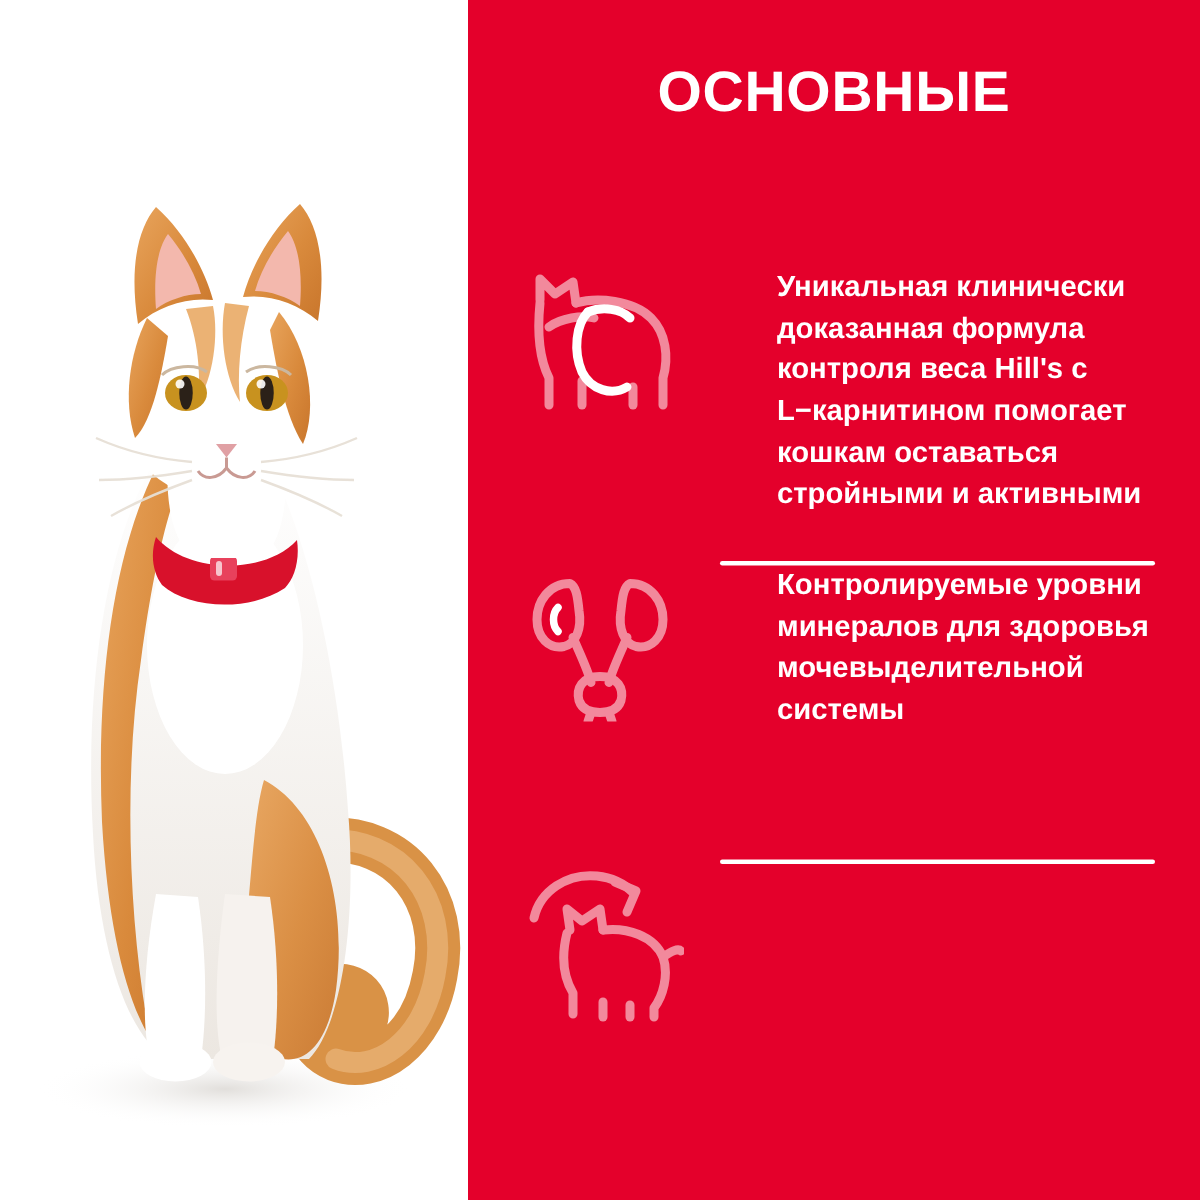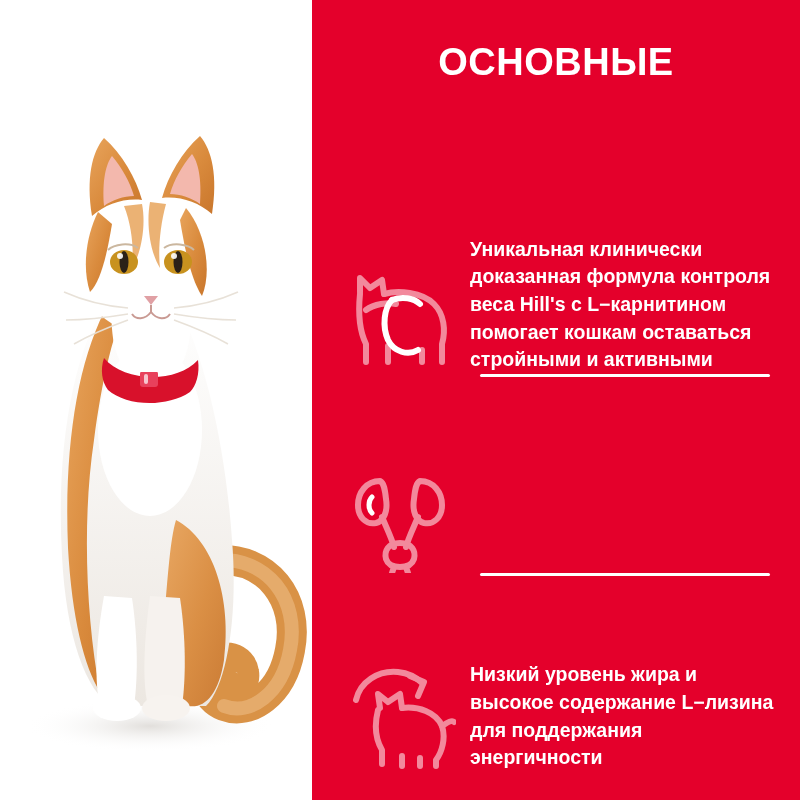--- a/index.html
+++ b/index.html
@@ -78,10 +78,11 @@
 
   .benefit {
     display: flex;
-    align-items: flex-end;
+    align-items: flex-start;
     padding: 0 24px 0 22px;
     box-sizing: border-box;
     min-height: 196px;
+    gap: 48px;
   }
 
   .benefit-icon {

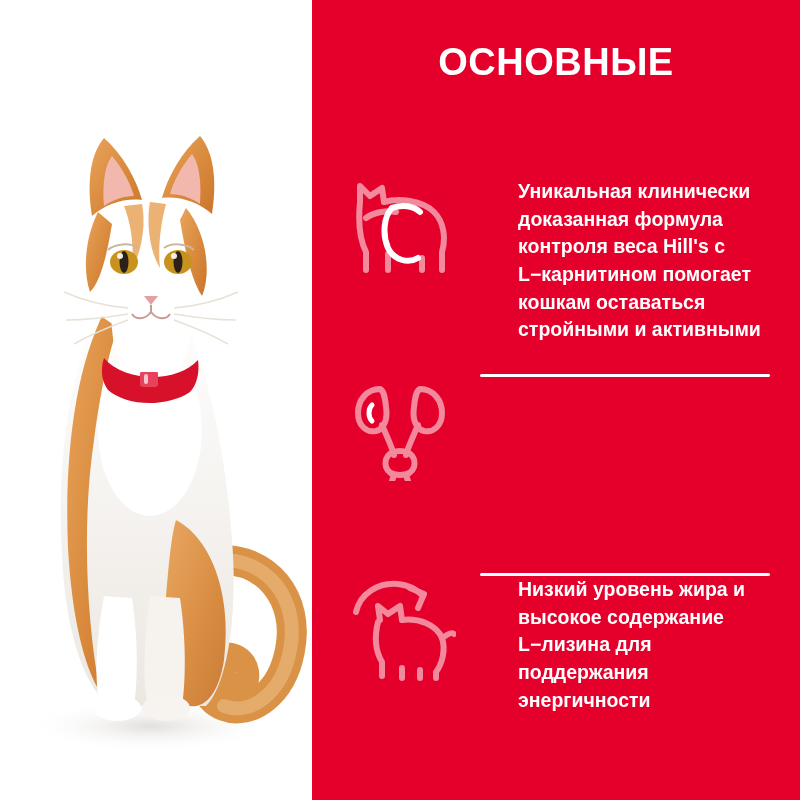--- a/index.html
+++ b/index.html
@@ -245,6 +245,7 @@
             </g>
           </svg>
         </div>
+        <div class="benefit-text">Контролируемые уровни минералов для здоровья мочевыделительной системы</div>
       </div>
 
       <div class="divider"></div>

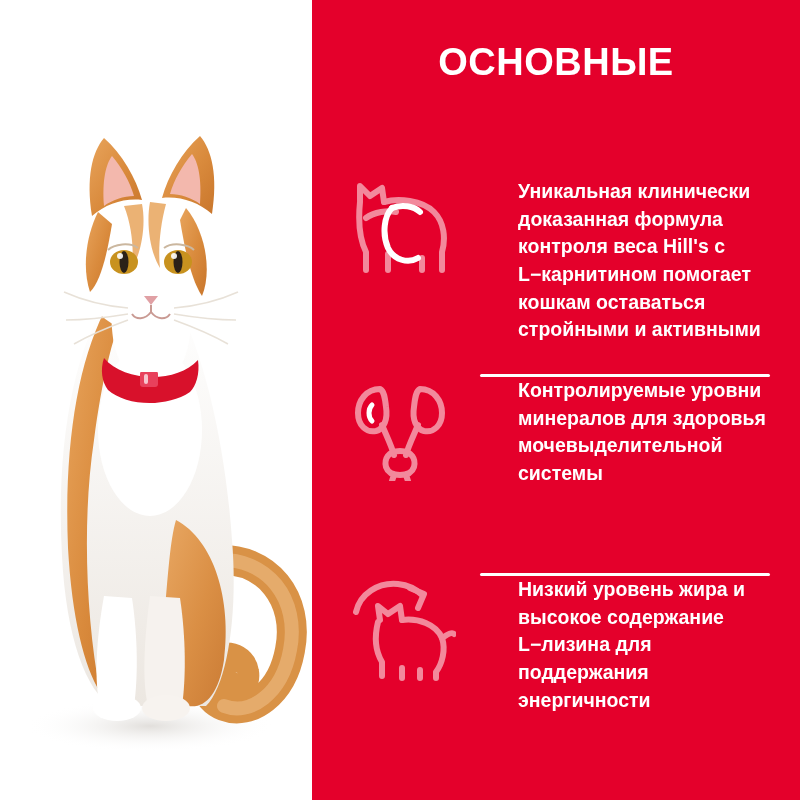--- a/index.html
+++ b/index.html
@@ -265,7 +265,6 @@
             </g>
           </svg>
         </div>
-        <div class="benefit-text">Низкий уровень жира и высокое содержание L−лизина для поддержания энергичности</div>
       </div>
 
     </div>

